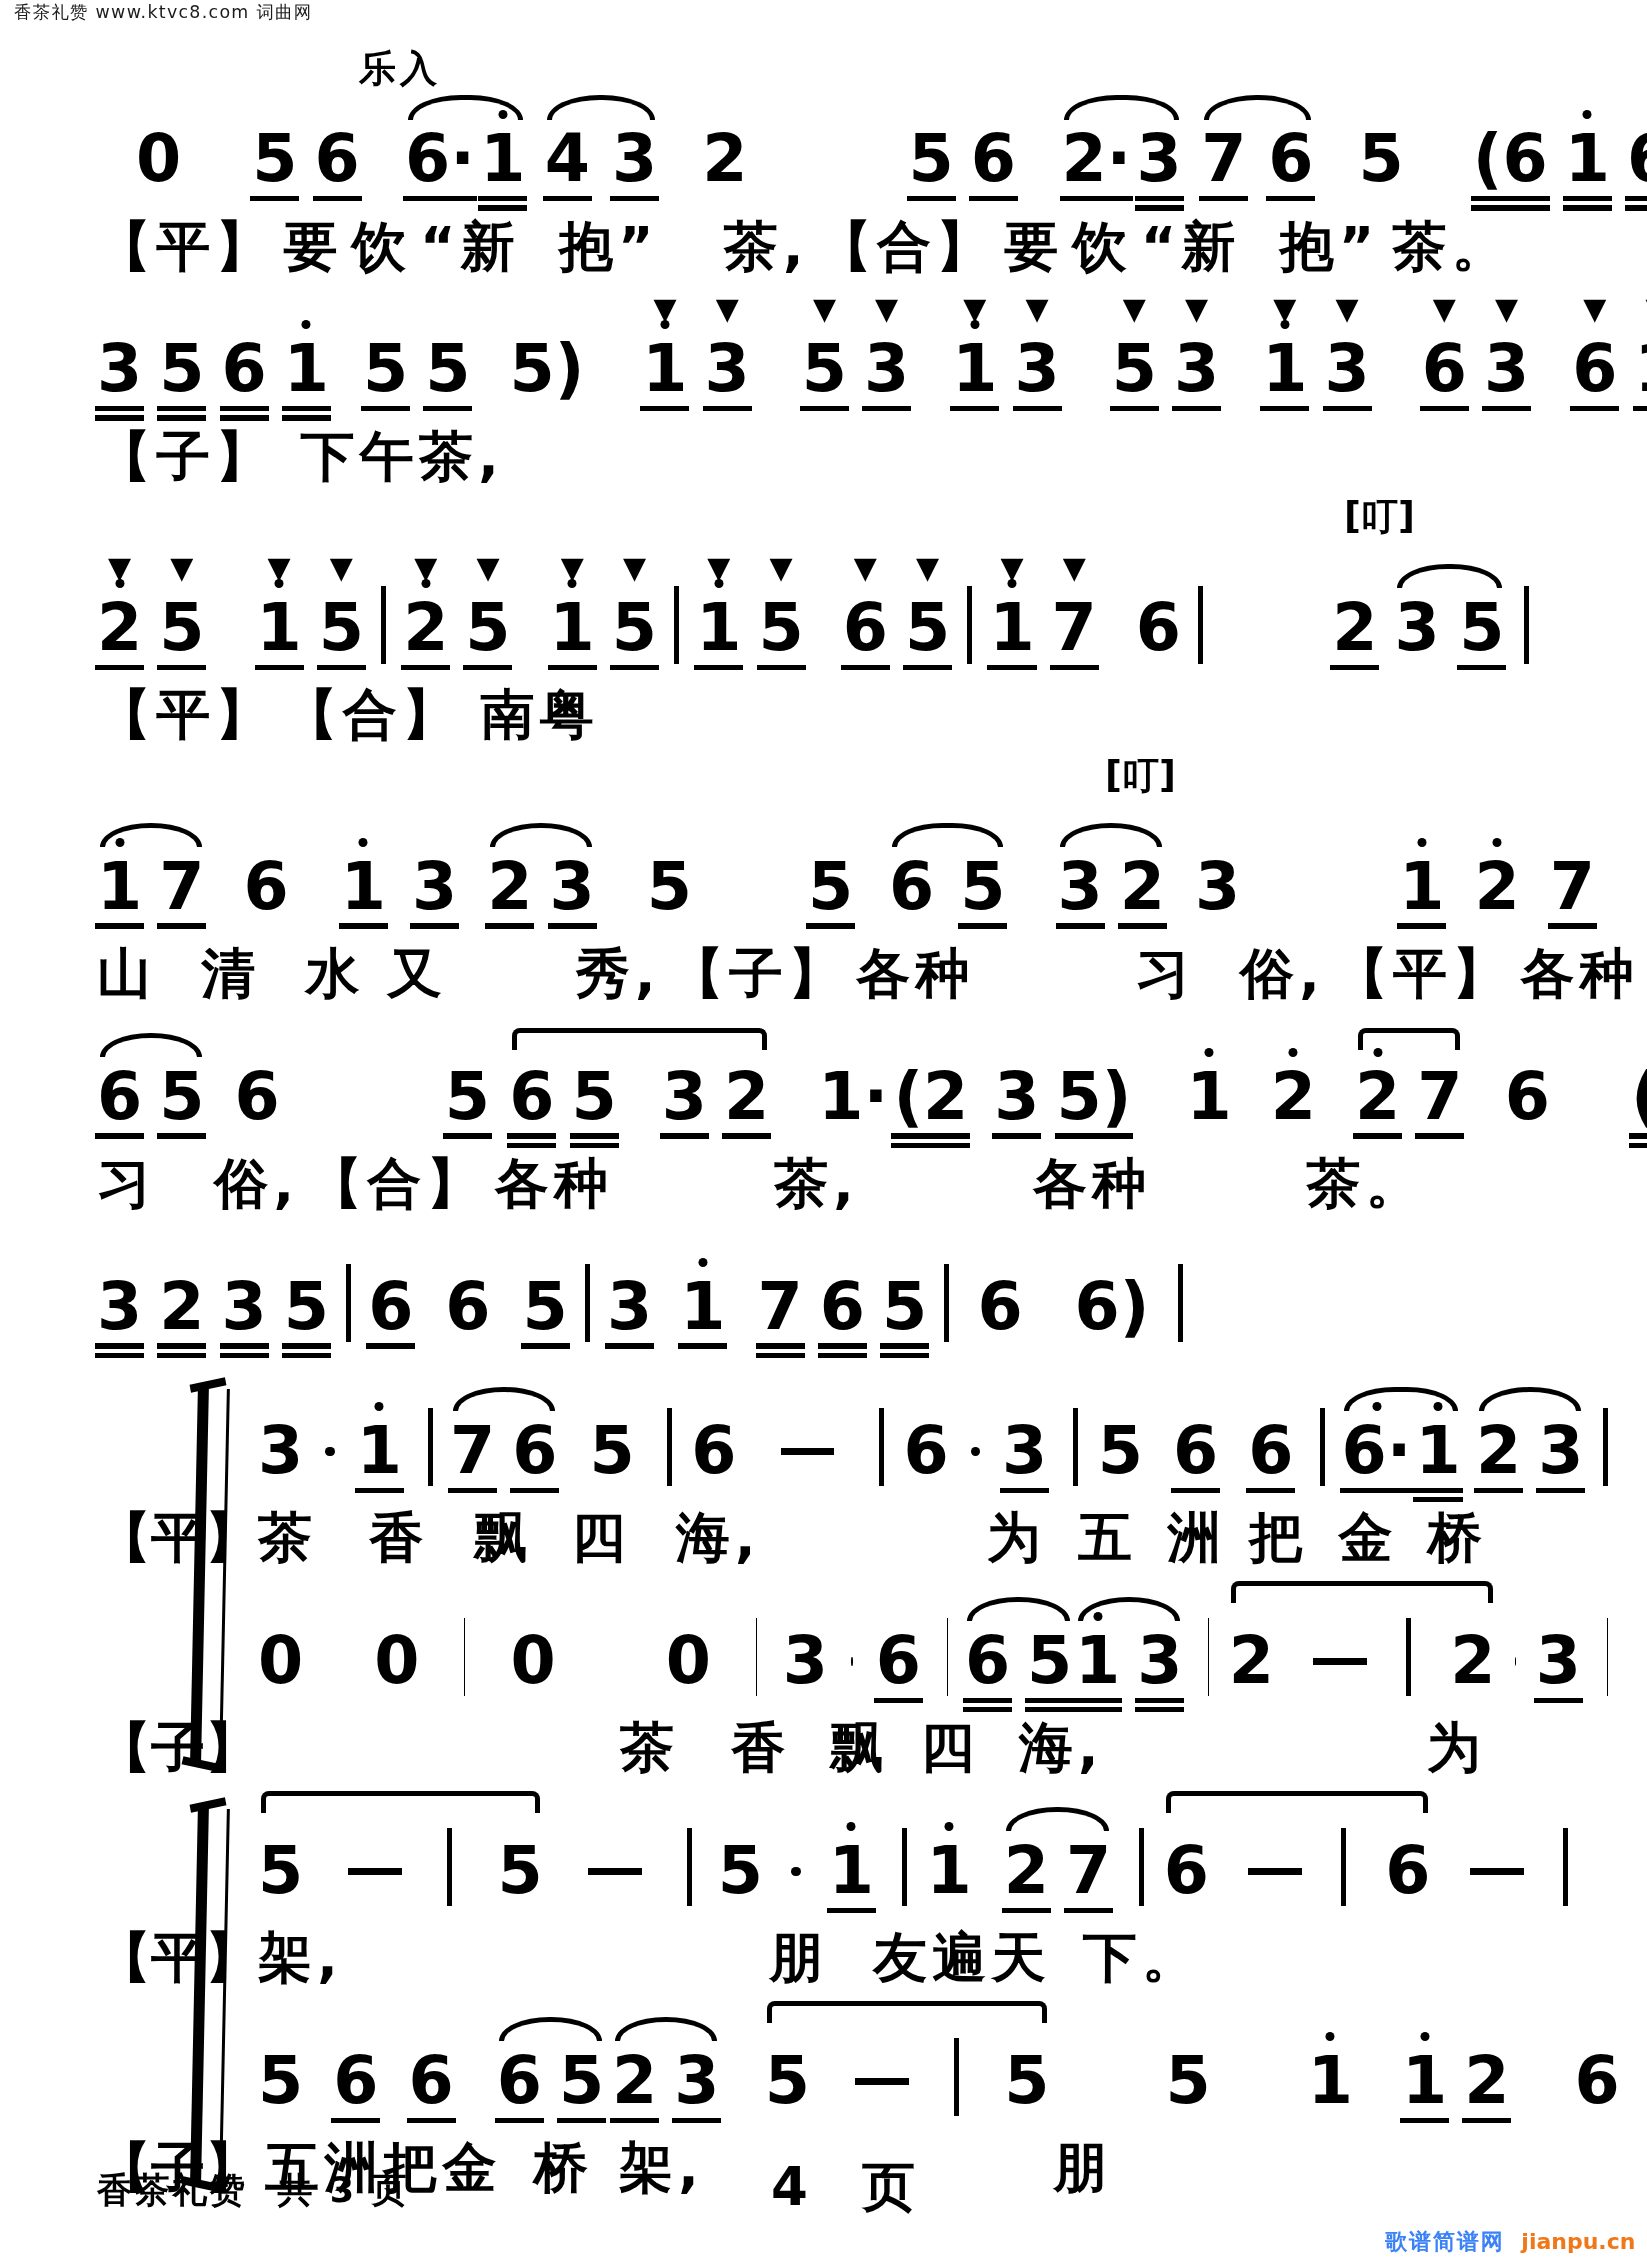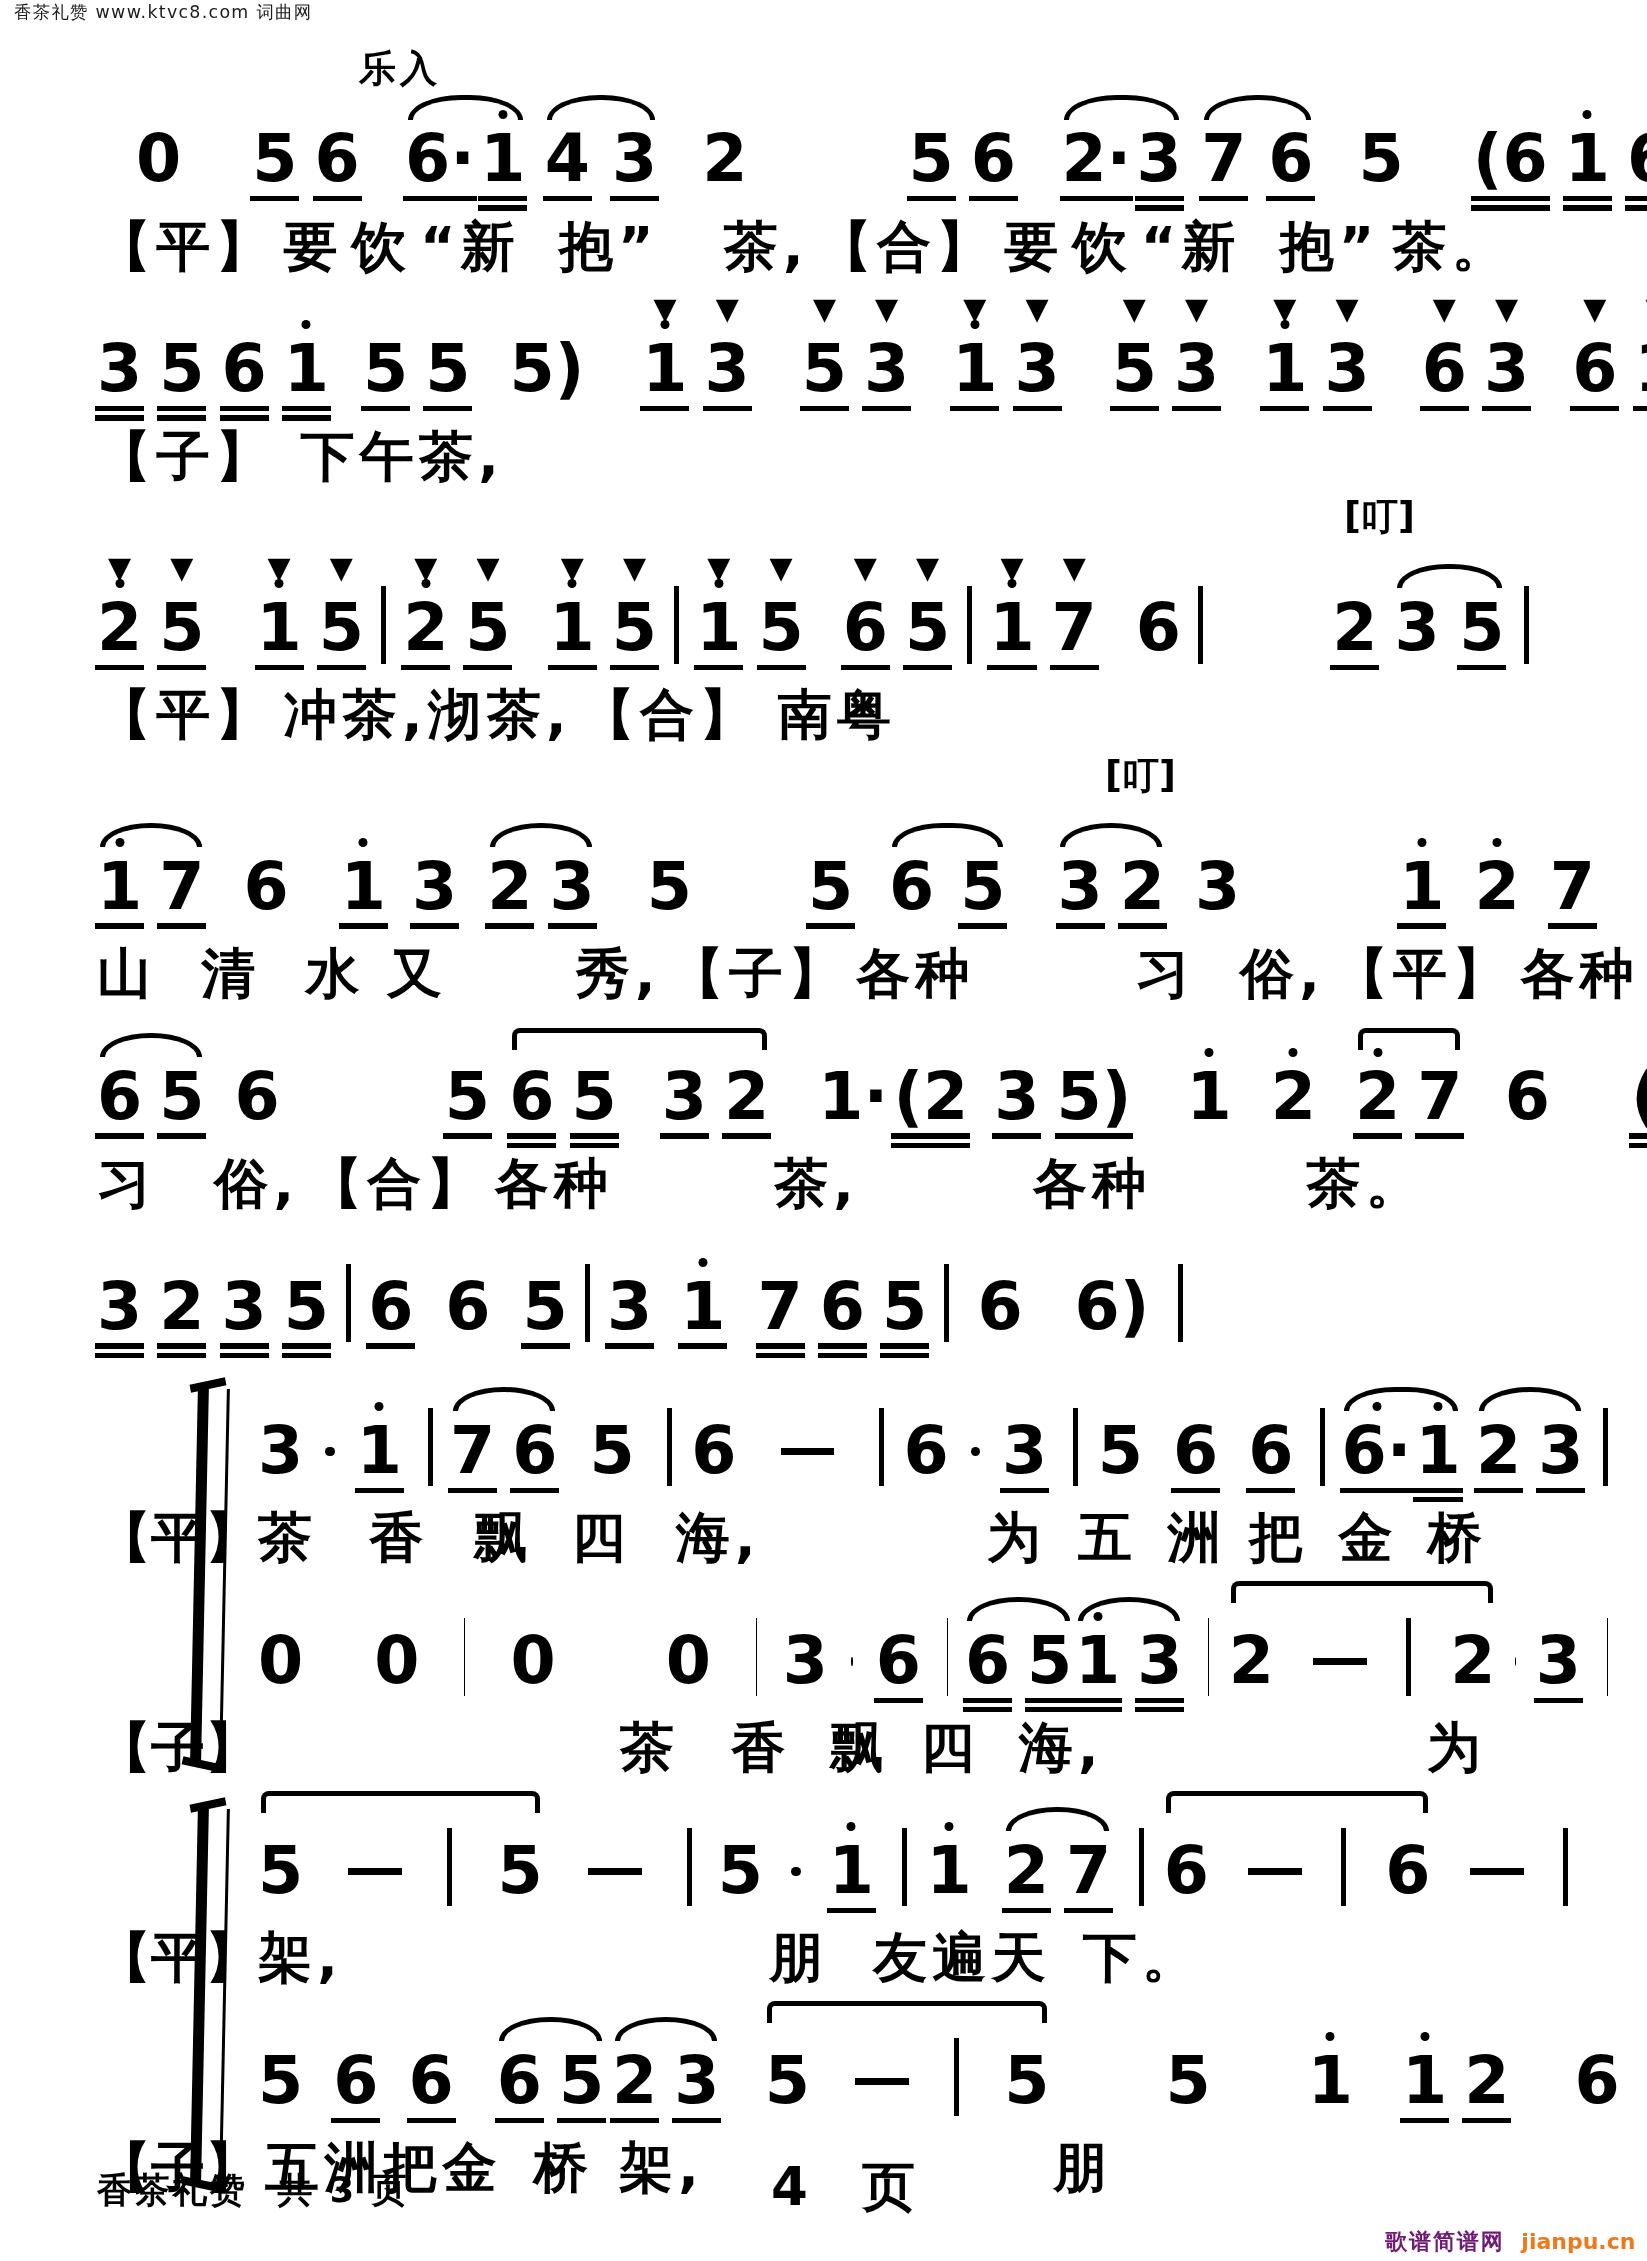--- a/index.html
+++ b/index.html
@@ -171,7 +171,6 @@
       </div>
       <div class="lyricrow">
         <span class="lyr" style="margin-left: 0px;">【平】</span>
-        <span class="lyr" style="margin-left: 9px;">冲茶,沏茶,</span>
         <span class="lyr" style="margin-left: 9px;">【合】</span>
         <span class="lyr" style="margin-left: 19.4px;">南粤</span>
       </div>

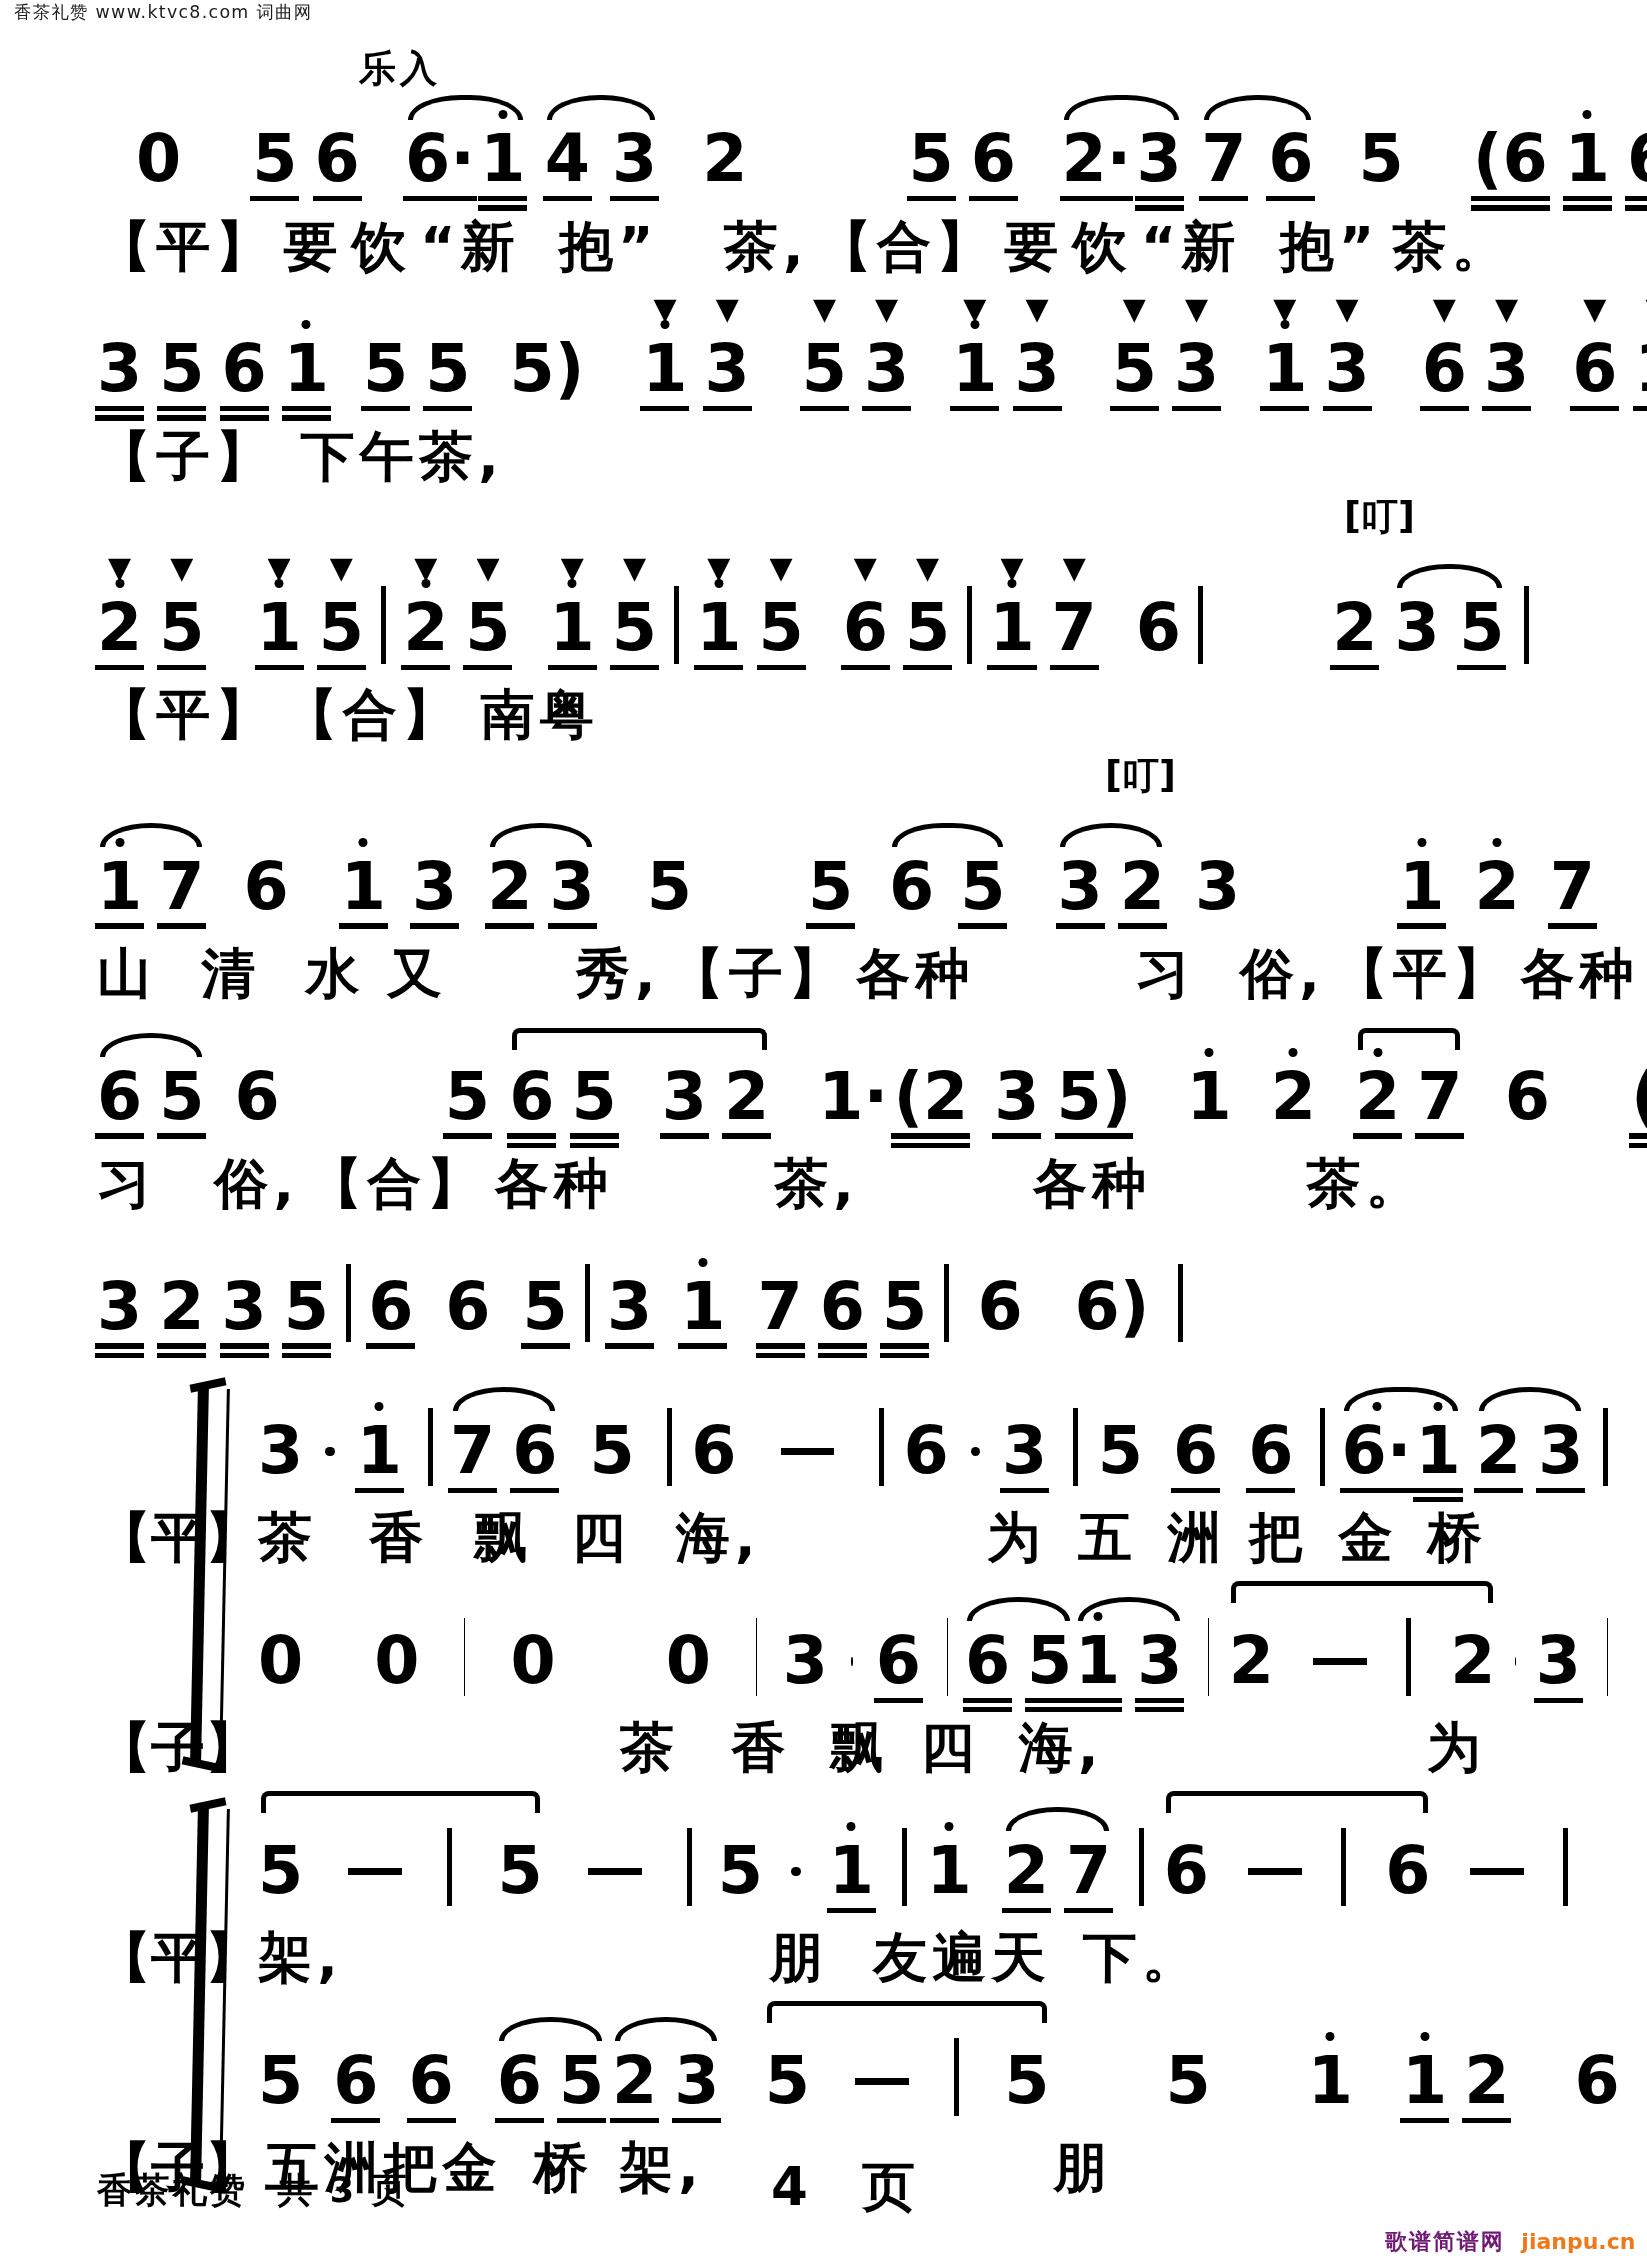--- a/index.html
+++ b/index.html
@@ -44,7 +44,7 @@
   .pagenum{position:absolute;left:50%;transform:translateX(-50%);bottom:0;font-size:53px;display:flex;}
   .pagenum .pn-sep{display:inline-block;width:54px;}
   .wm-bottom{position:absolute;bottom:7.8px;right:11.6px;font:700 22px/1 "DejaVu Sans",sans-serif;}
-  .wm-site{color:#701a75;letter-spacing:1.9px;margin-top:47px;}
+  .wm-site{color:#3b82f6;letter-spacing:1.9px;margin-top:47px;}
   .wm-url{color:#f07818;margin-left:9px;}
 </style>
 </head>

